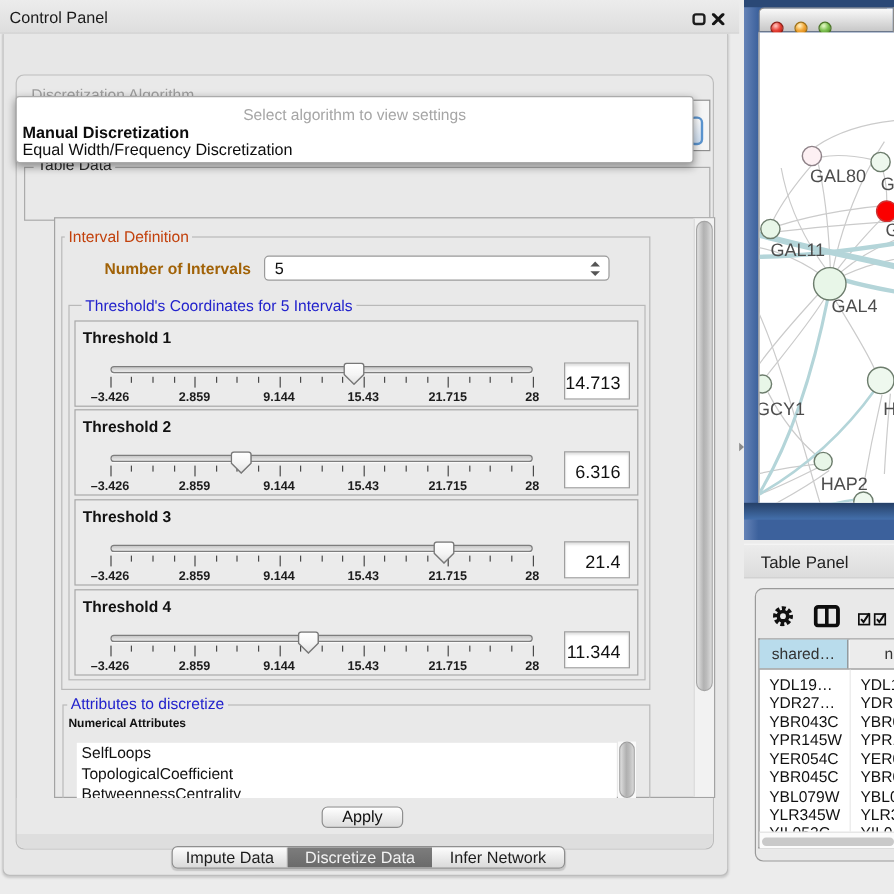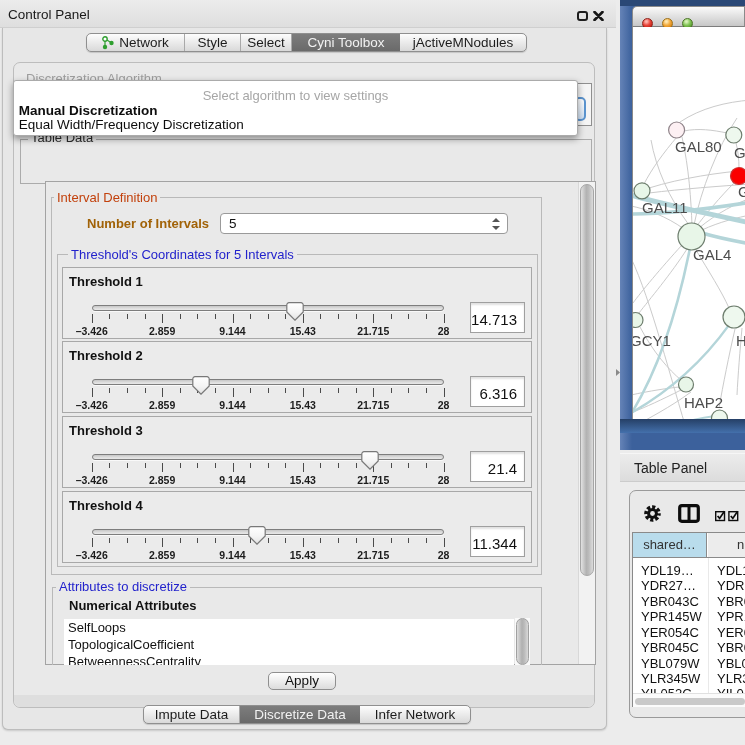--- a/index.html
+++ b/index.html
@@ -112,19 +112,6 @@
       <path d="M1.5,1 L9.5,9 M9.5,1 L1.5,9" stroke="#161616" stroke-width="2.6" stroke-linecap="round"></path>
     </svg>
 
-  <div class="abs pill" id="toptabs">
-    <div class="seg" style="width:98px;"><svg width="13" height="14" viewBox="0 0 13 14" style="margin-right:4px;">
-          <circle cx="3" cy="3" r="2.2" fill="#fff" stroke="#2e9e2e" stroke-width="1.4"></circle>
-          <circle cx="3" cy="11" r="2.2" fill="#2e9e2e"></circle>
-          <circle cx="9.5" cy="7" r="2.2" fill="#2e9e2e"></circle>
-          <line x1="3" y1="5" x2="3" y2="9" stroke="#2e9e2e" stroke-width="1.2"></line>
-          <line x1="5" y1="4" x2="8" y2="6" stroke="#2e9e2e" stroke-width="1.2"></line>
-        </svg>Network</div>
-    <div class="seg" style="width:56px;">Style</div>
-    <div class="seg" style="width:51px;">Select</div>
-    <div class="seg sel" style="width:108px;">Cyni Toolbox</div>
-    <div class="seg" style="width:126px;">jActiveMNodules</div>
-  </div>
 
   <div class="abs" id="innerpanel"></div>
   <div class="abs" id="discalg-label">Discretization Algorithm</div>

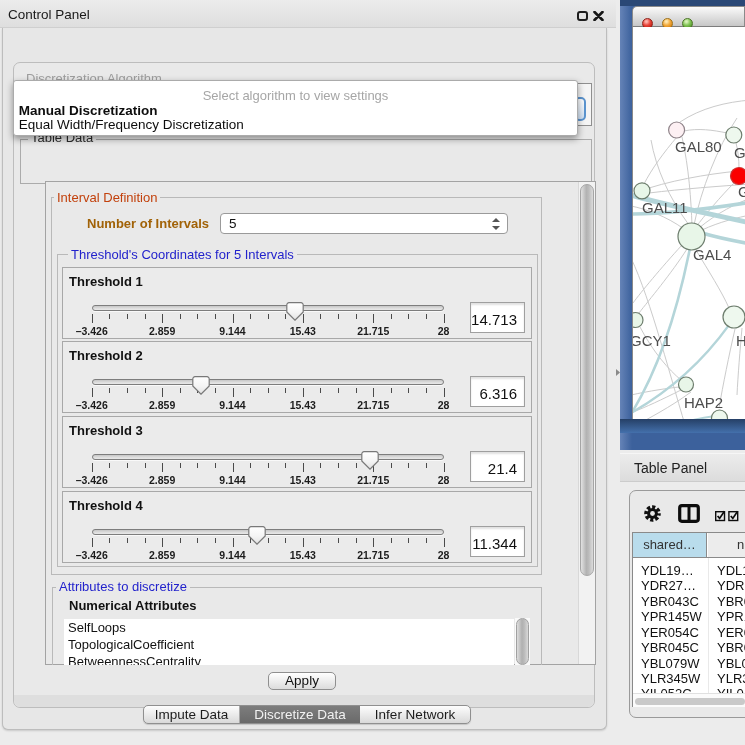--- a/index.html
+++ b/index.html
@@ -69,7 +69,7 @@
 
 #g-attr { left:52px; top:587px; width:490px; height:118px; }
 #g-attr-label { left:56px; top:579px; color:#2222cc; }
-#numattr { left:57px; top:598px; font-size:13px; font-weight:bold; color:#111;margin-left:12px; }
+#numattr { left:57px; top:598px; font-size:10px; font-weight:bold; color:#111; }
 #attrlist { left:64px; top:619px; width:450px; height:46px; background:#fff; font-size:13px; color:#111; }
 #attrlist div { padding-left:4px; height:17px; line-height:17px; }
 #attrscroll { left:515px; top:618px; width:15px; height:47px; background:#fafafa; }

